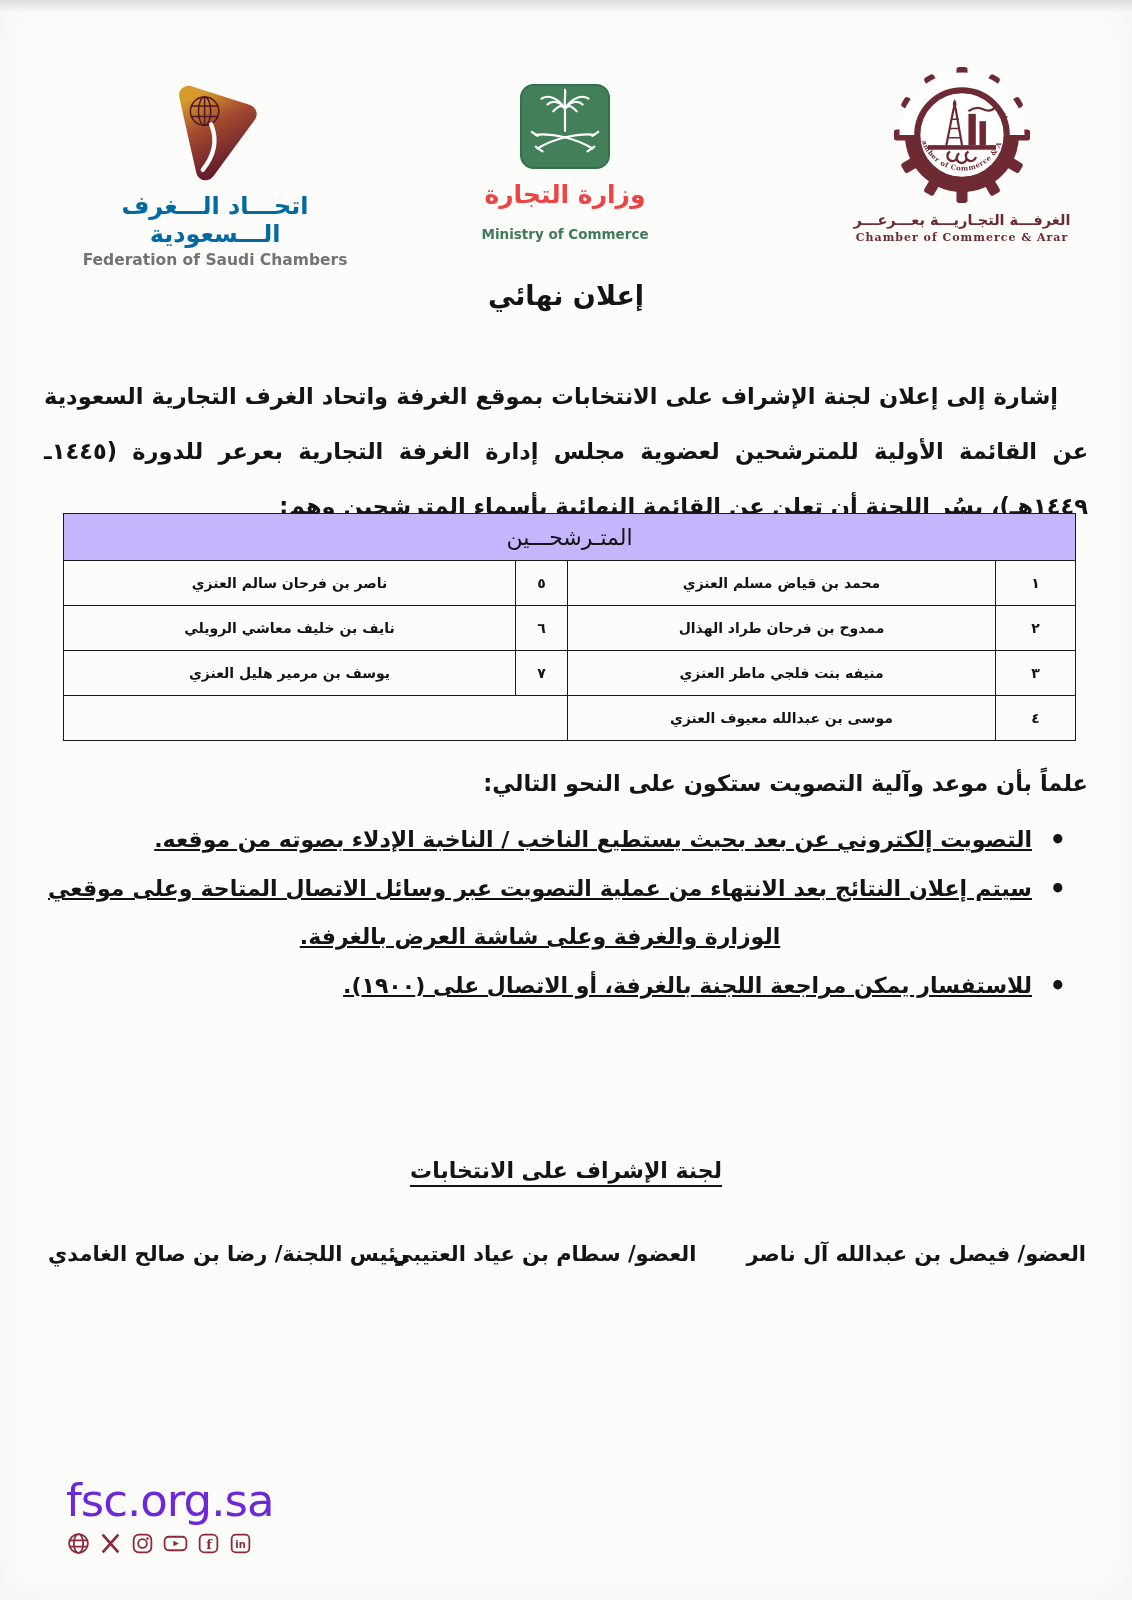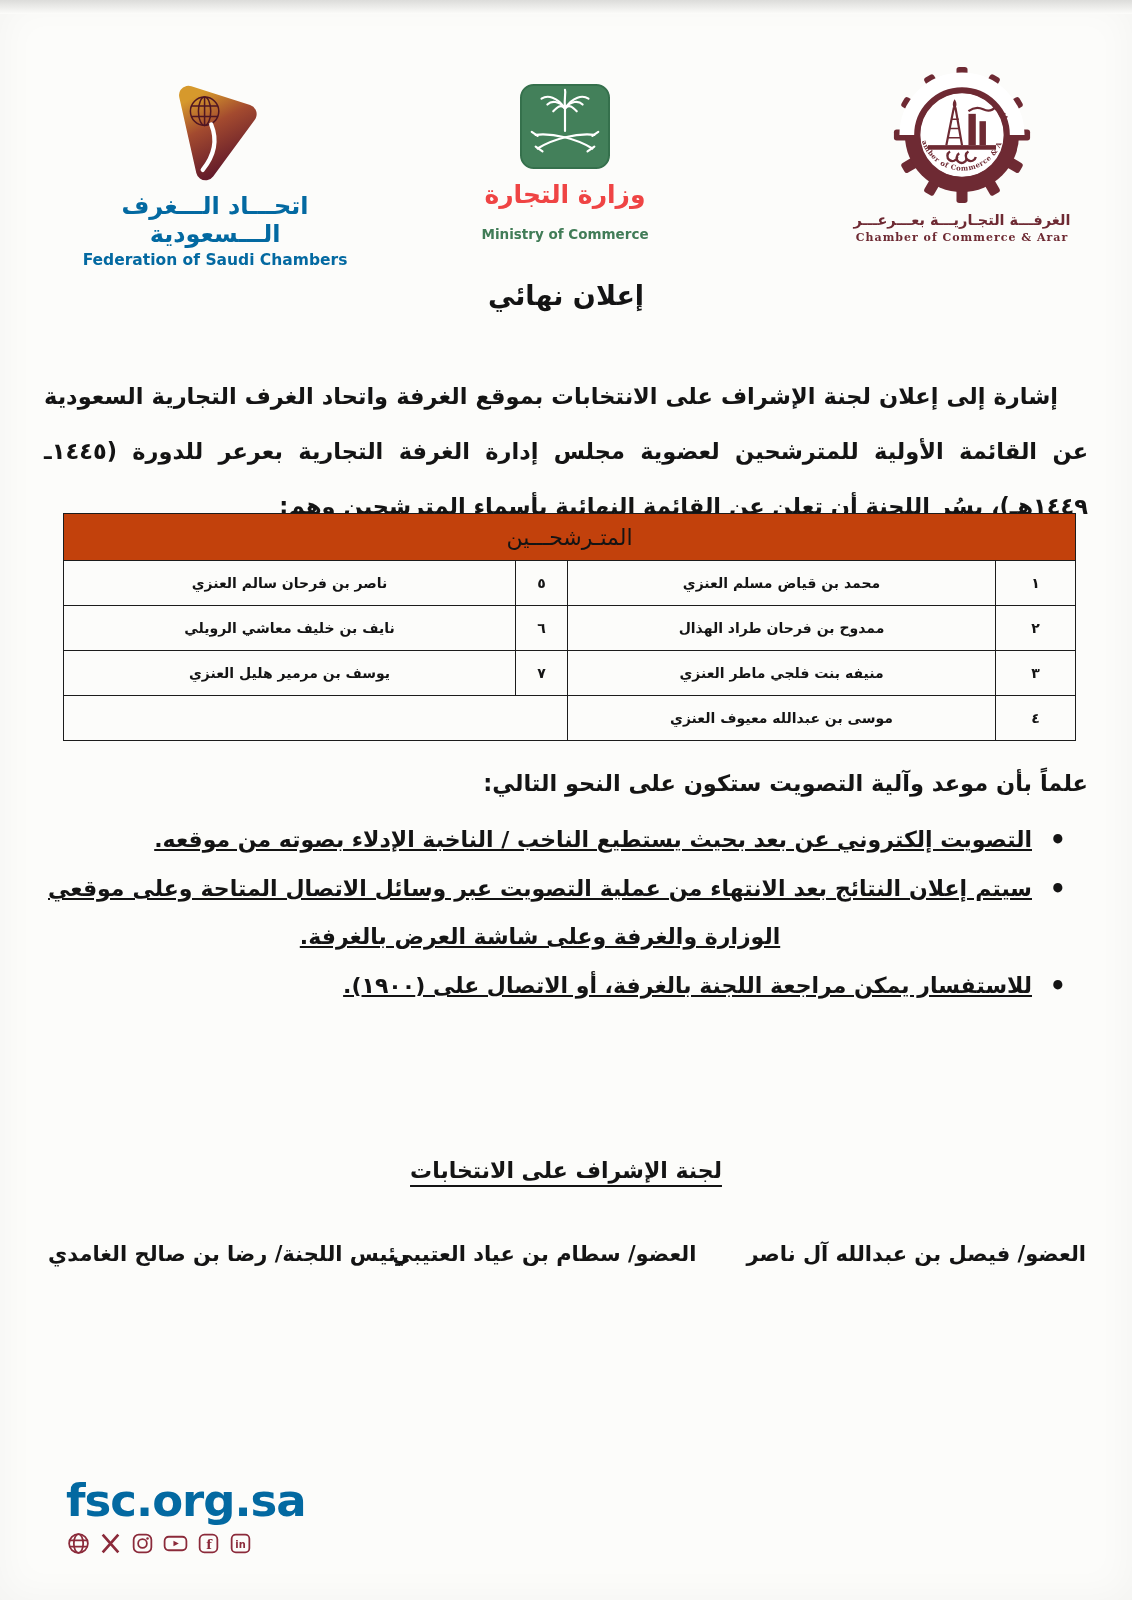--- a/index.html
+++ b/index.html
@@ -19,7 +19,7 @@
   .logo-block{position:absolute;text-align:center;}
   .logo-fsc{left:78px;top:80px;width:274px;}
   .logo-fsc .ar{color:#0369a1;font-size:24px;font-weight:700;letter-spacing:1px;margin-top:2px;}
-  .logo-fsc .en{color:#0369a1;font-size:15.5px;font-weight:700;margin-top:3px;direction:ltr;}
+  .logo-fsc .en{color:#737373;font-size:15.5px;font-weight:700;margin-top:3px;direction:ltr;}
   .logo-moc{left:468px;top:82px;width:194px;}
   .logo-moc .ar{color:#ef4444;font-size:25px;font-weight:700;margin-top:4px;}
   .logo-moc .en{color:#417c57;font-size:13.5px;font-weight:700;margin-top:17px;direction:ltr;}

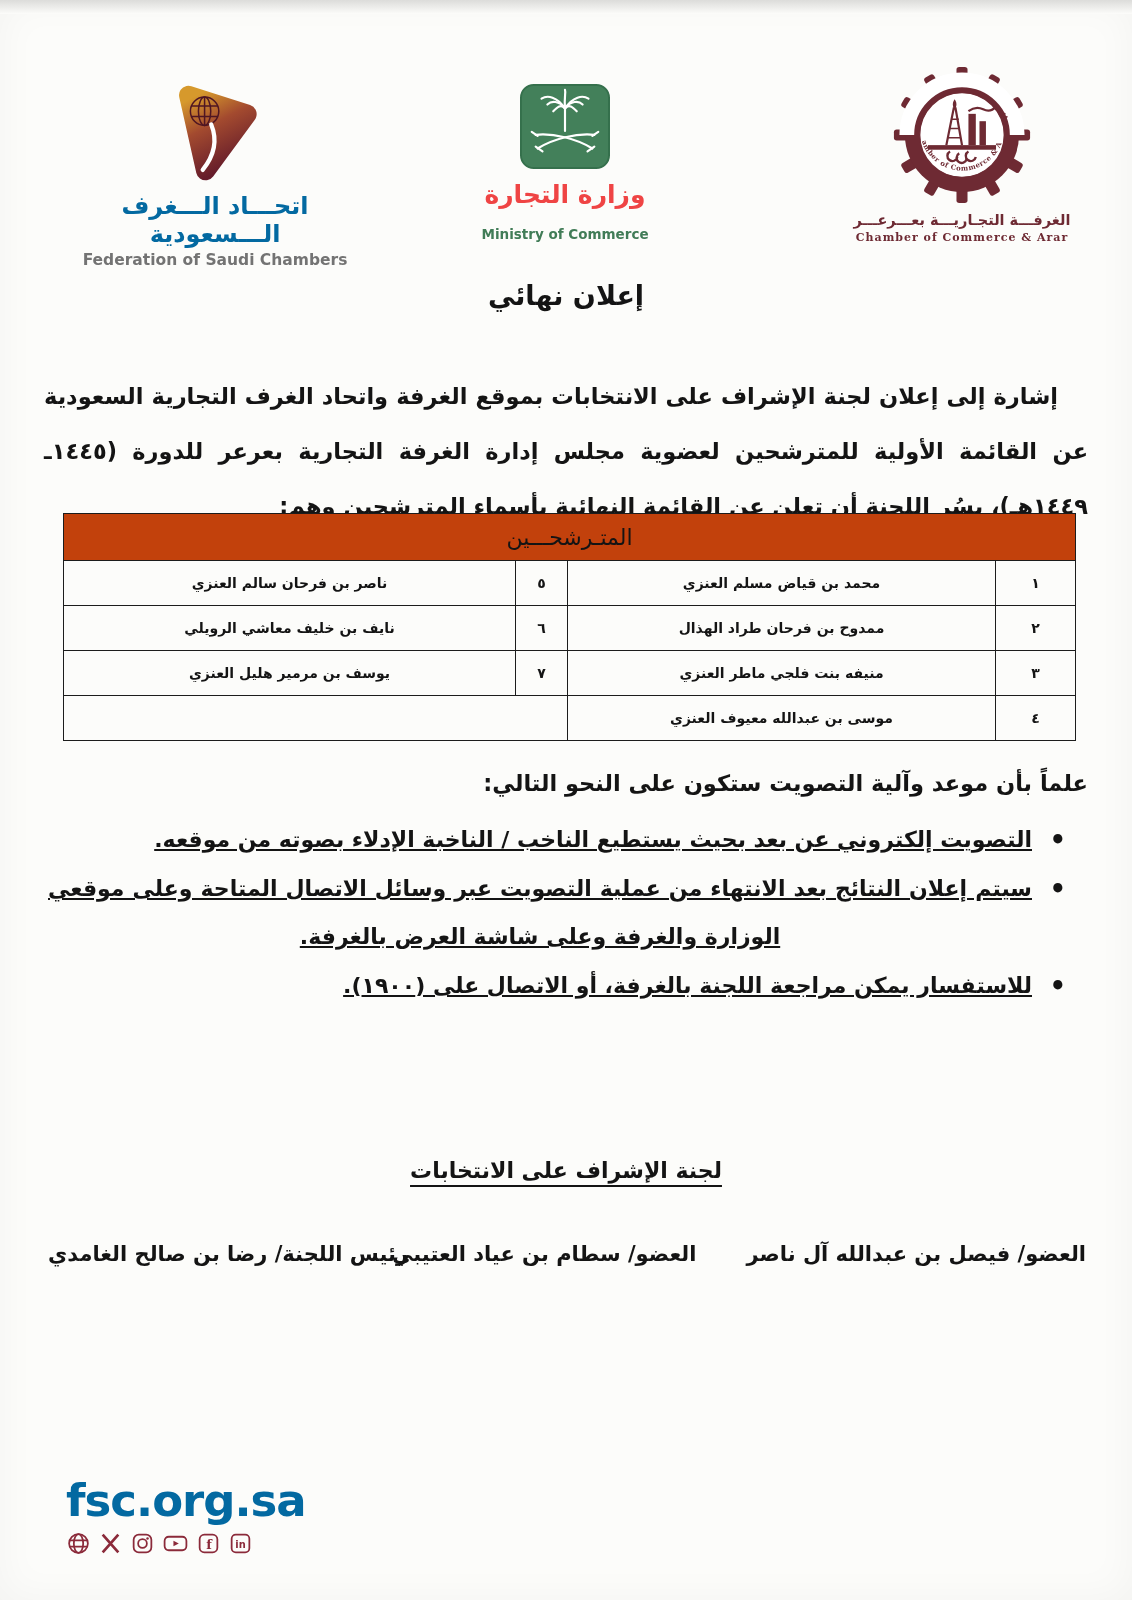--- a/index.html
+++ b/index.html
@@ -37,7 +37,7 @@
     border-collapse:collapse;direction:rtl;table-layout:fixed;}
   table.cand td{border:1.4px solid #1c1c1c;height:44px;text-align:center;
     font-size:14px;font-weight:700;padding:0 4px;}
-  table.cand tr.thead td{background:#c2410c;font-weight:400;font-size:22px;height:46px;letter-spacing:1px;}
+  table.cand tr.thead td{background:#c4b5fd;font-weight:400;font-size:22px;height:46px;letter-spacing:1px;}
   
   .voting-heading{position:absolute;top:770px;right:44px;font-size:22.5px;font-weight:700;}
   ul.points{position:absolute;top:816px;right:56px;left:48px;margin:0;padding:0;

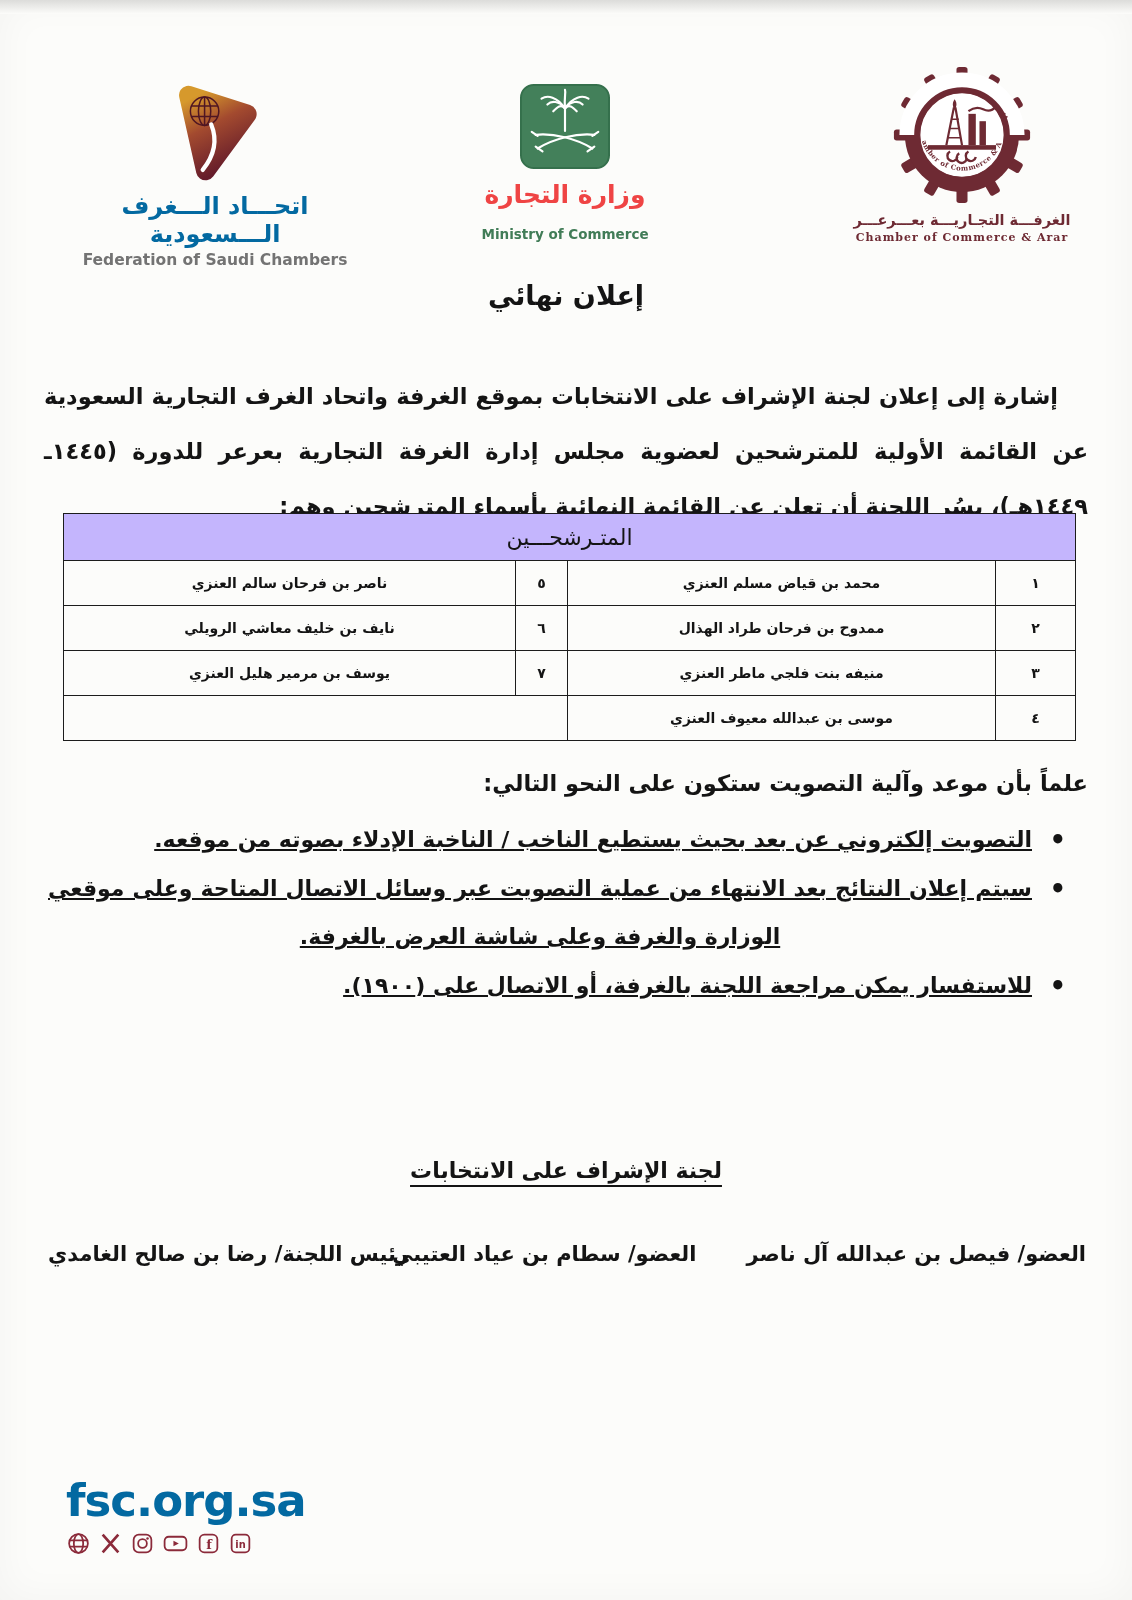--- a/index.html
+++ b/index.html
@@ -56,7 +56,7 @@
   .sig-3{left:48px;}
   
   .footer{position:absolute;left:66px;top:1478px;direction:ltr;text-align:left;}
-  .footer .site{color:#0369a1;font-size:45px;font-weight:700;letter-spacing:-1px;line-height:1;}
+  .footer .site{color:#6d28d9;font-size:45px;font-weight:400;letter-spacing:-1px;line-height:1;}
   .socials{display:flex;gap:7px;margin-top:8px;align-items:center;}
   .socials svg{display:block;}
 </style>

